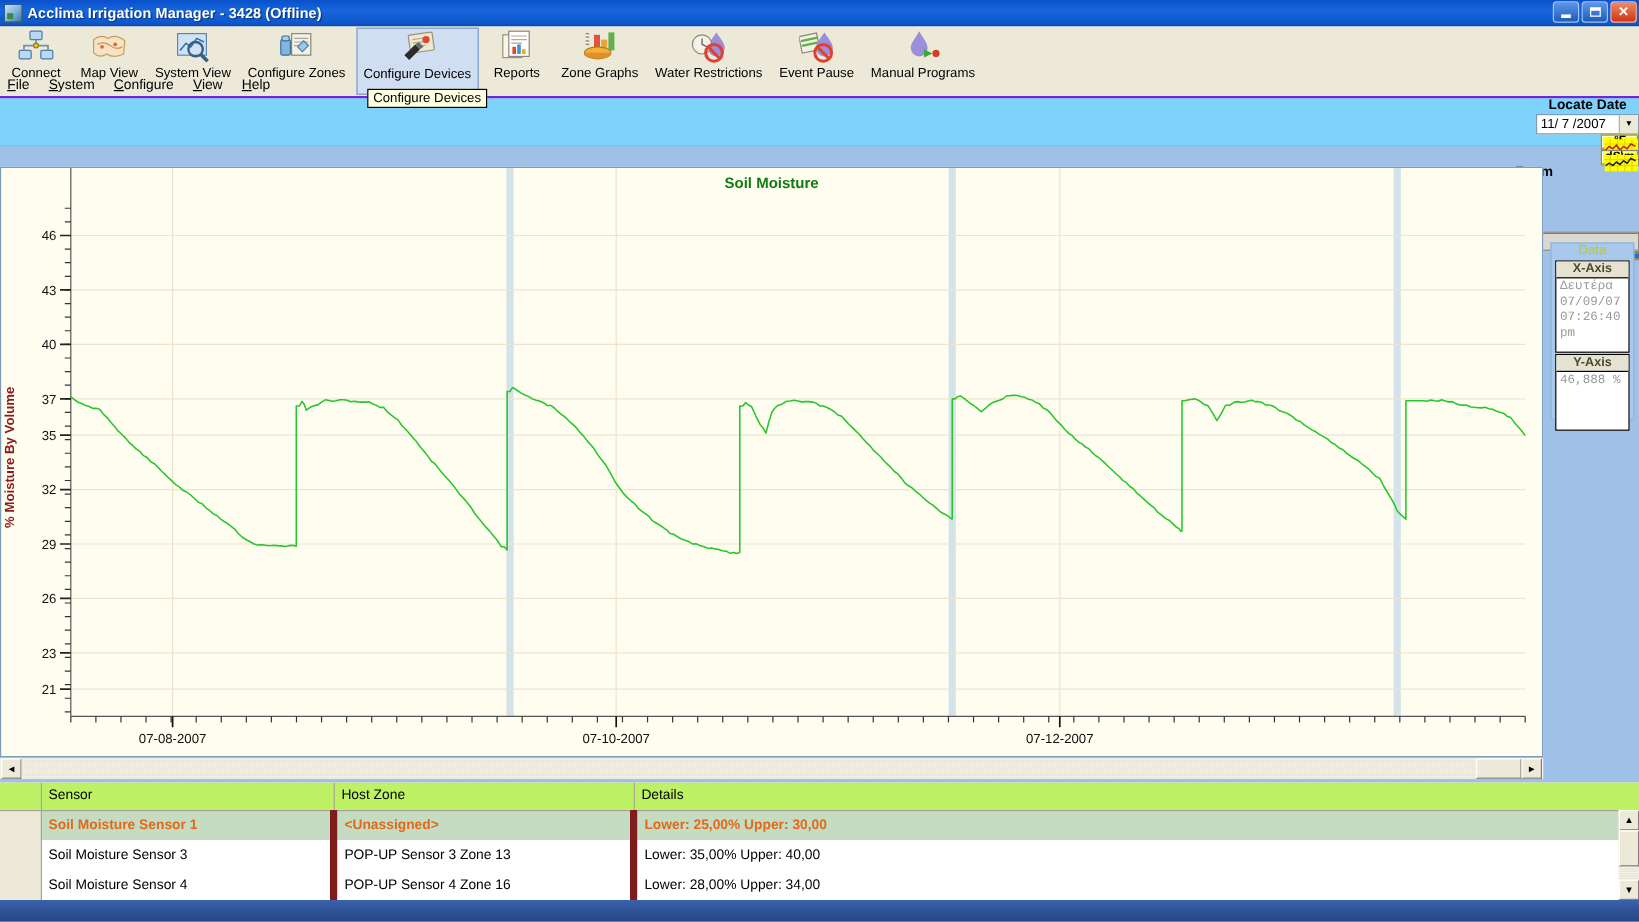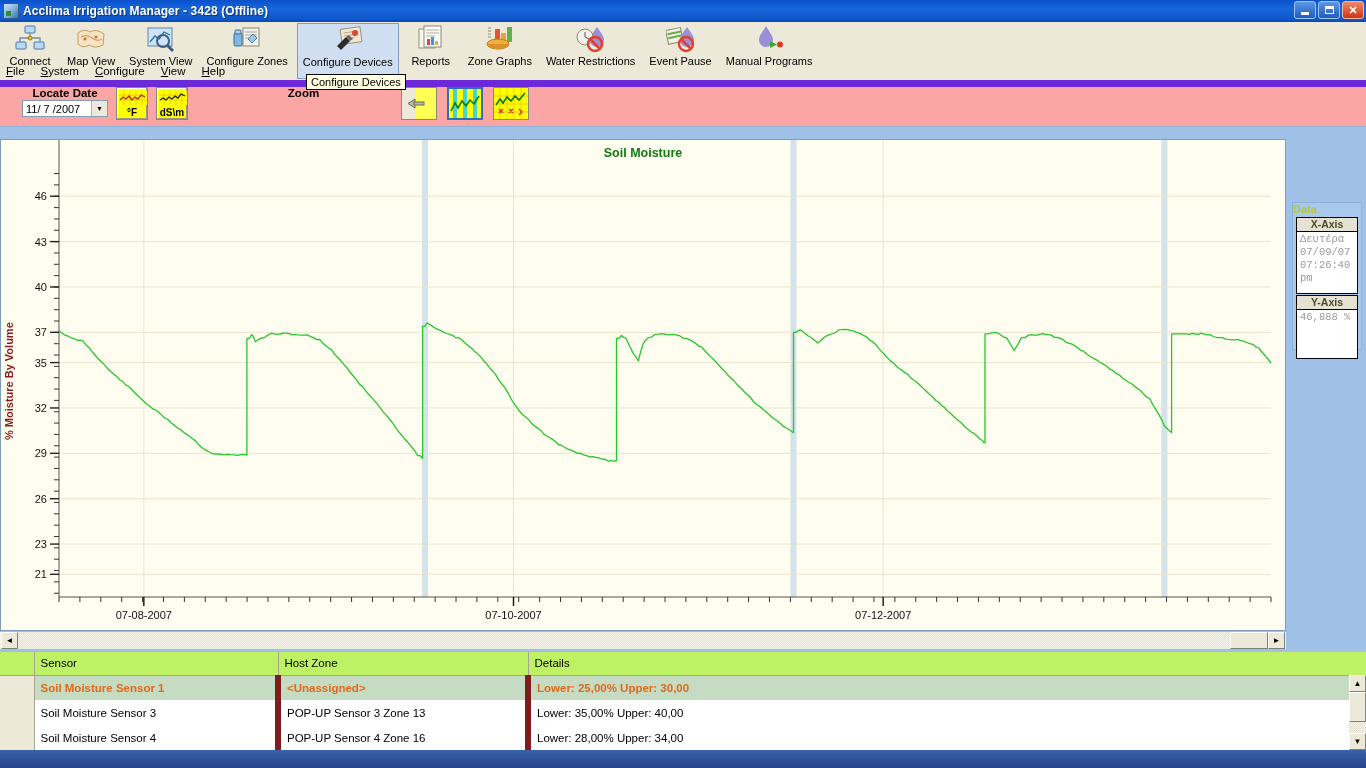--- a/index.html
+++ b/index.html
@@ -44,7 +44,7 @@
   #toolbar{
     height:58px;width:1366px;background:#ece9d8;
     display:flex;align-items:flex-start;position:relative;
-    border-bottom:7px solid #6d28d9;
+    border-bottom:2px solid #6d28d9;
   }
   .tbtn{
     width:auto;min-width:56px;height:56px;margin:1px 2px 0 2px;

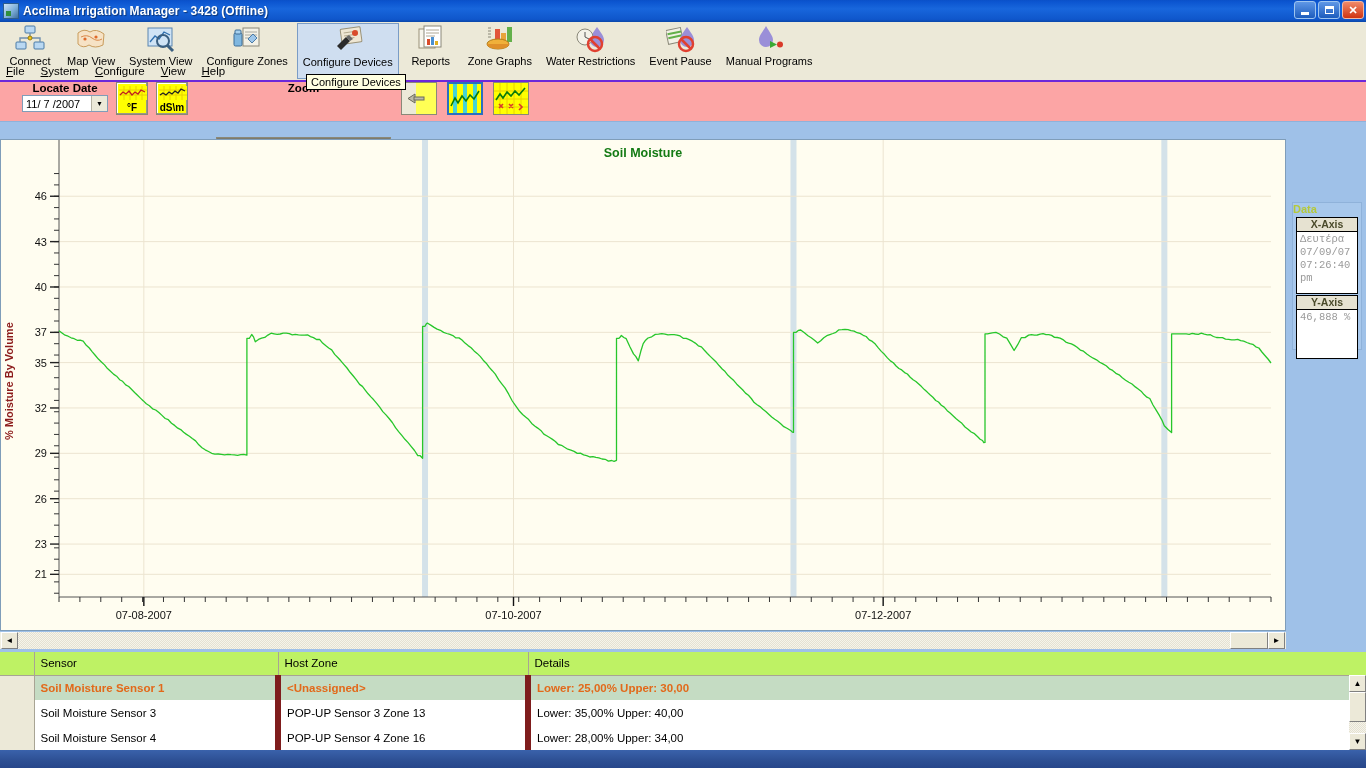--- a/index.html
+++ b/index.html
@@ -69,9 +69,10 @@
 
   
   #controls{
-    height:39px;width:1366px;background:#fca5a5;
-    display:flex;align-items:flex-start;position:relative;
+    height:39px;width:1366px;background:#7dd3fc;
+    display:flex;align-items:flex-end;position:relative;
     border-bottom:1px solid #8fb2da;
+    flex-direction:column;
   }
   #locdate{margin-left:22px;display:flex;flex-direction:column;align-items:center;justify-content:center;}
   #locdate .lbl{font-size:11.5px;font-weight:bold;color:#000;line-height:12px;}

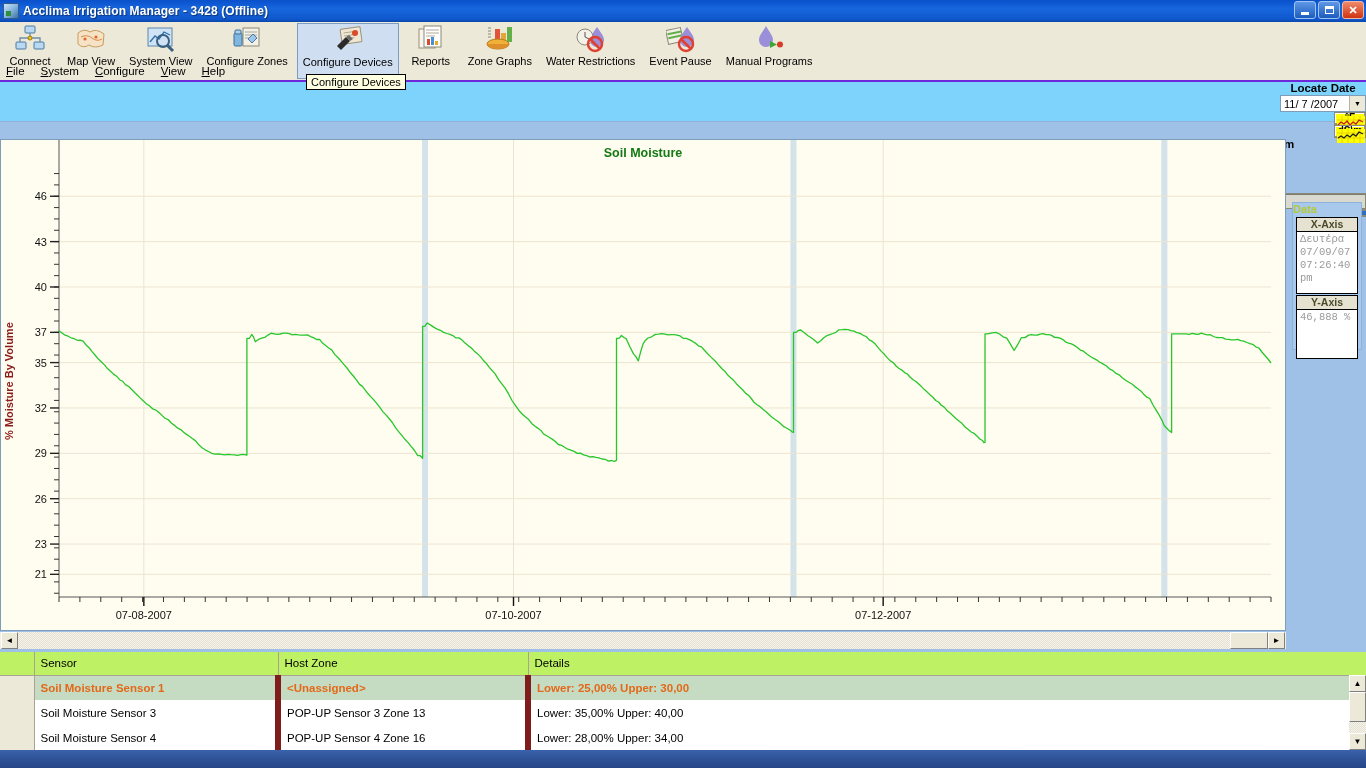--- a/index.html
+++ b/index.html
@@ -153,7 +153,7 @@
     border:1px solid #8fb2da;box-sizing:border-box;background:#a8c8ec;
   }
   #datapanel .dp-title{
-    text-align:left;font-size:11px;font-weight:bold;color:#b5c93a;line-height:13px;
+    text-align:center;font-size:11px;font-weight:normal;color:#b5c93a;line-height:13px;
   }
   .dp-box{
     margin:1px 3px 0 3px;border:1px solid #000;background:#fff;box-sizing:border-box;

